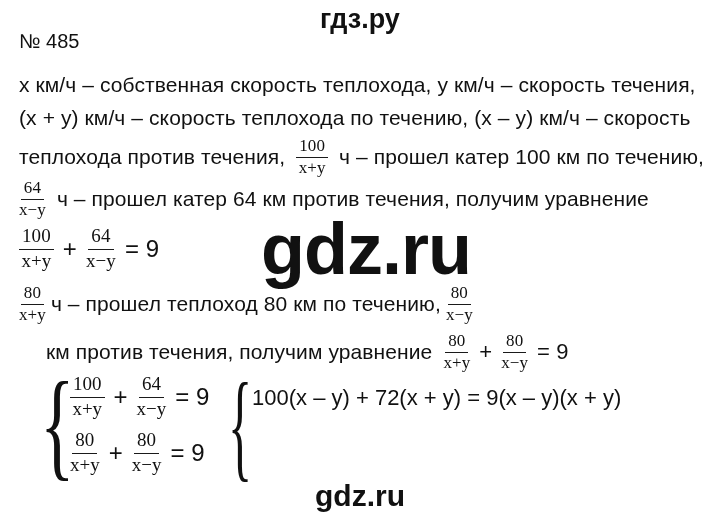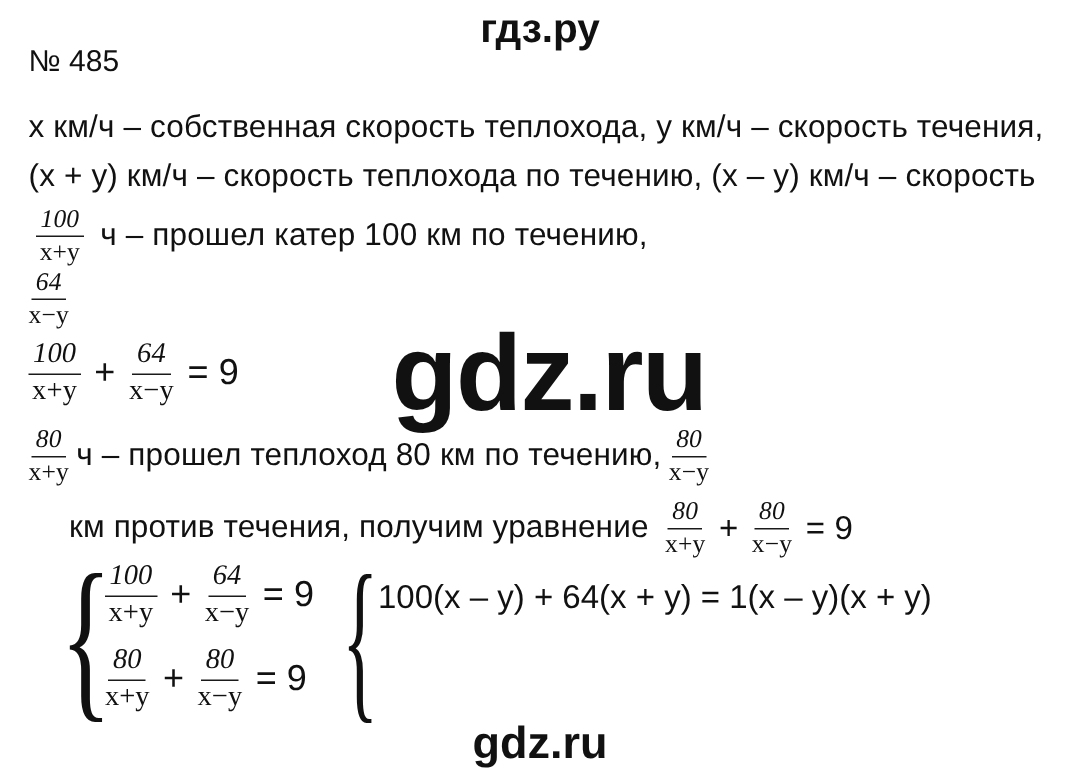--- a/index.html
+++ b/index.html
@@ -159,6 +159,7 @@
   </div>
 
   <div class="line l3">
+    <span class="txt gap-r">теплохода против течения,</span>
     <span class="frac">
       <span class="num">100</span>
       <span class="den">x+y</span>

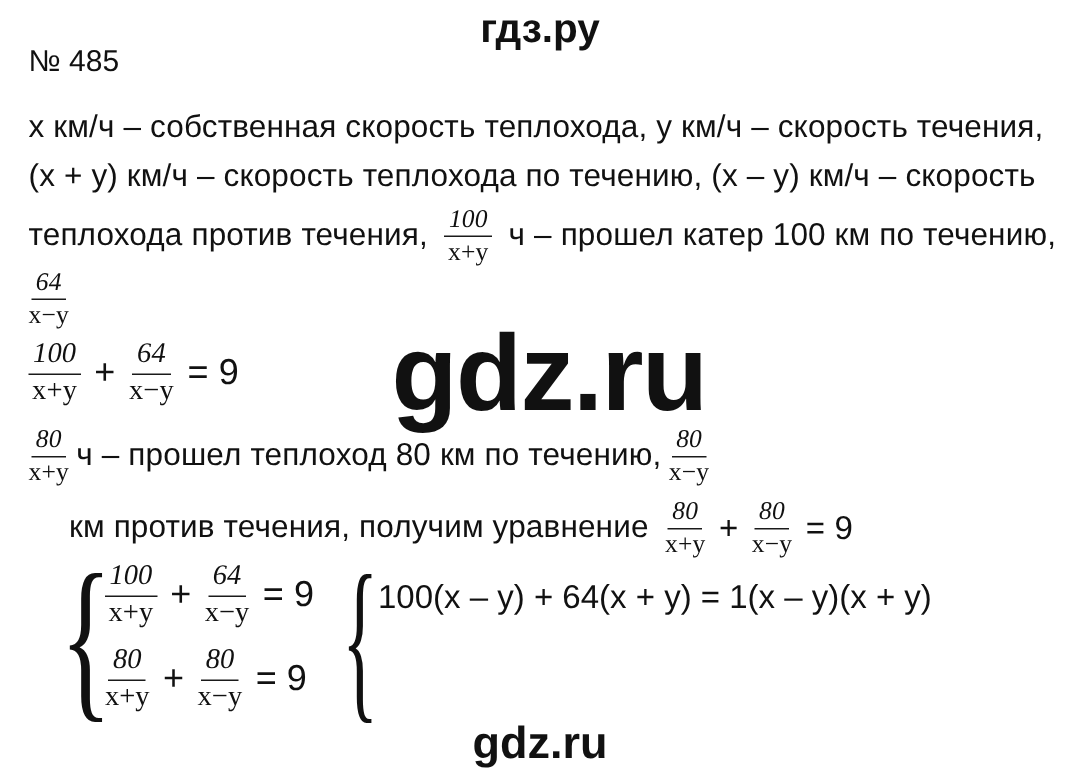--- a/index.html
+++ b/index.html
@@ -66,7 +66,6 @@
   .frac .num {
     padding: 0 3px 2px 3px;
     border-bottom: 1.6px solid #1a1a1a;
-    font-style: italic;
   }
   .frac .den { padding-top: 1px; }
   .frac-lg { font-size: 19px; }

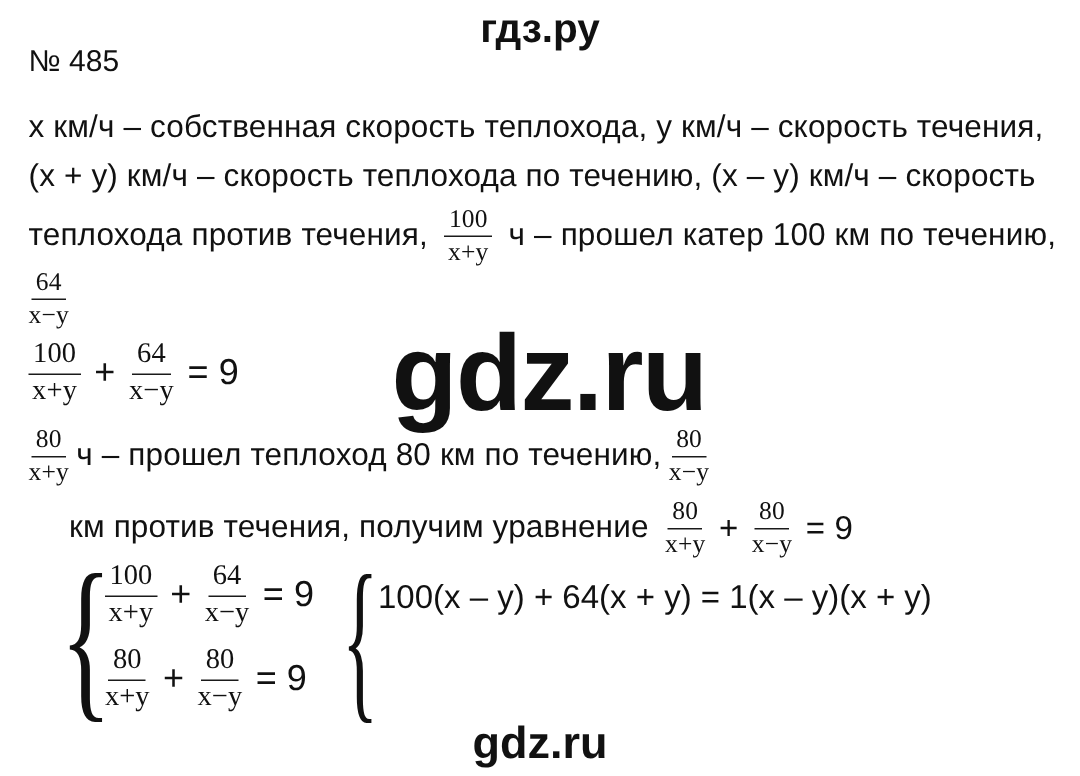--- a/index.html
+++ b/index.html
@@ -171,6 +171,7 @@
       <span class="num">64</span>
       <span class="den">x−y</span>
     </span>
+    <span class="txt gap-l">ч – прошел катер 64 км против течения, получим уравнение</span>
   </div>
 
   <div class="line eq1">

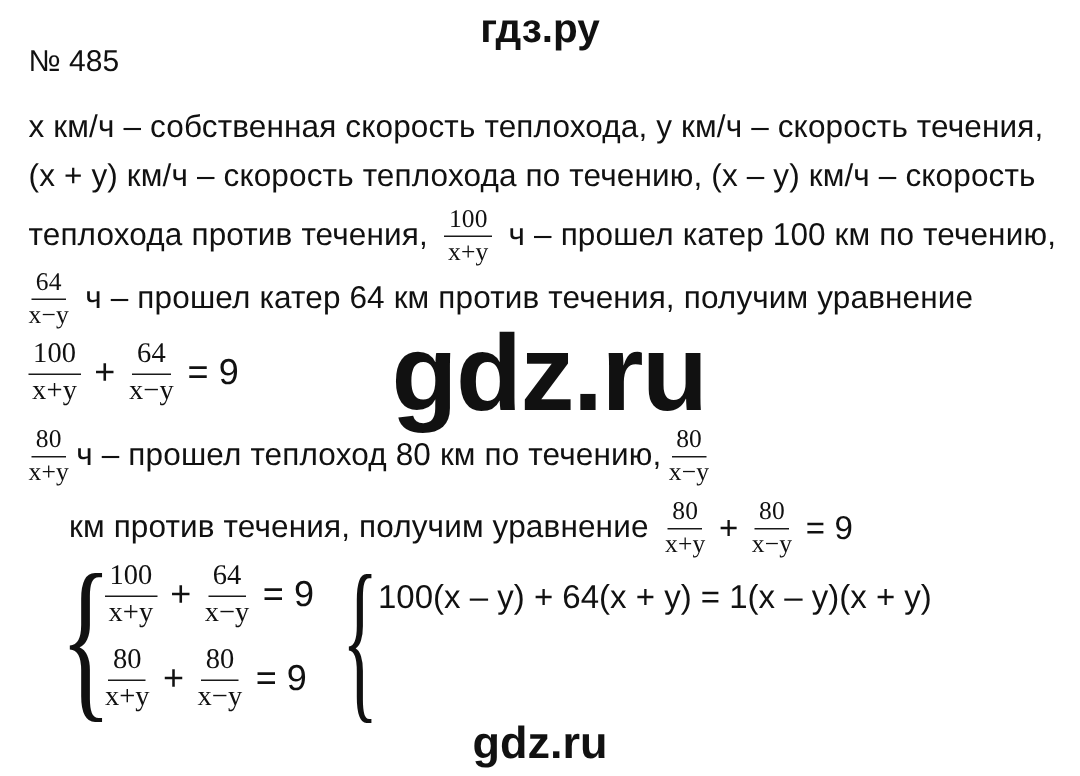--- a/index.html
+++ b/index.html
@@ -249,7 +249,7 @@
     <span class="sys-brace">{</span>
     <span class="sys-col">
       <span class="sys-eq-row">
-        <span class="txt">100(x – y) + 64(x + y) = 1(x – y)(x + y)</span>
+        <span class="txt">100(x – y) + 72(x + y) = 9(x – y)(x + y)</span>
       </span>
     </span>
   </div>

